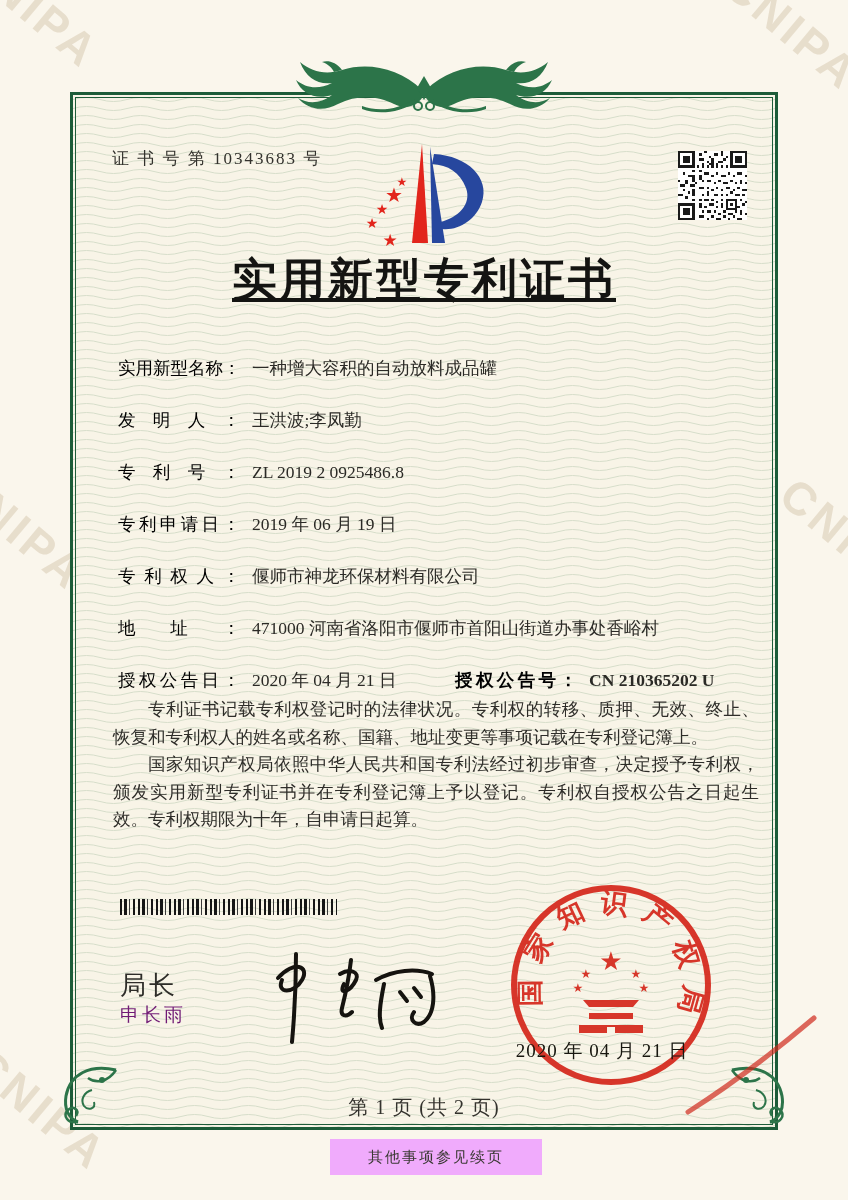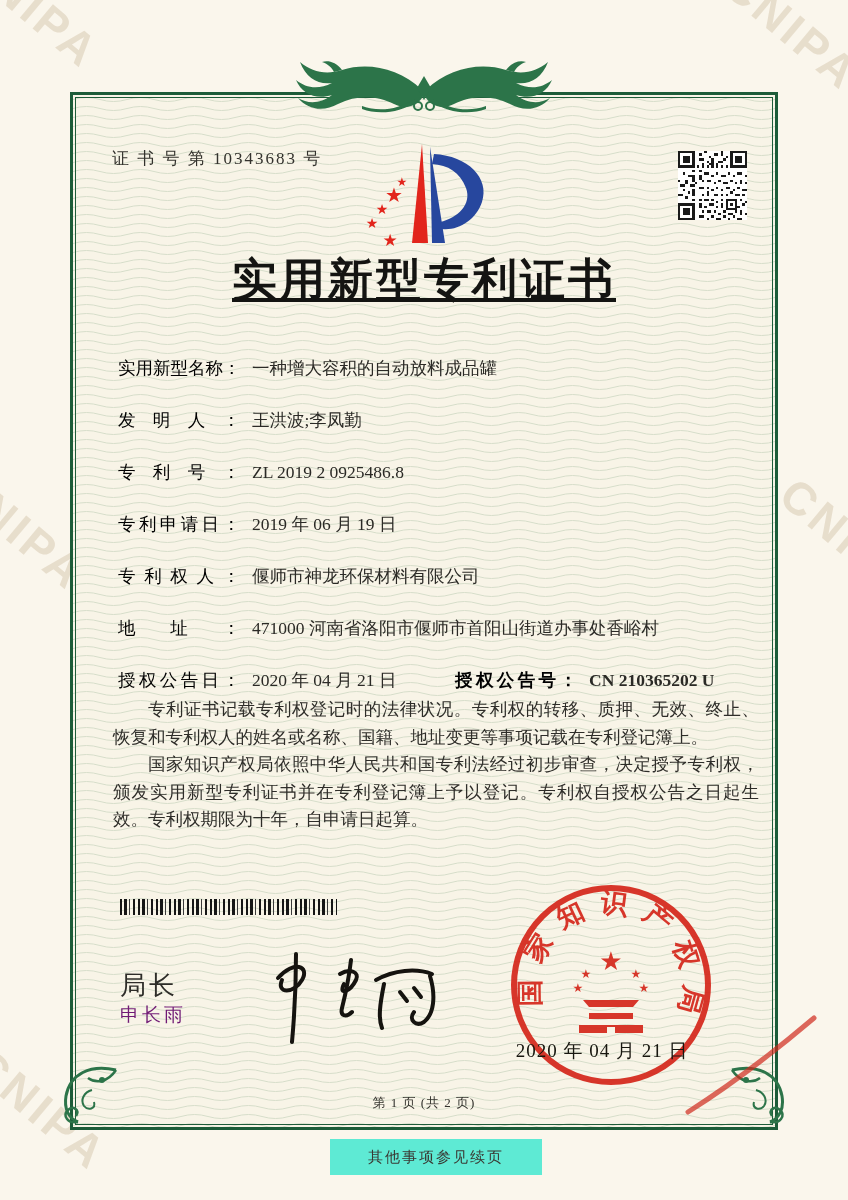--- a/index.html
+++ b/index.html
@@ -75,7 +75,7 @@
   .arc2{position:absolute;left:676px;top:1012px;width:150px;height:108px;z-index:3;}
   .page-num{
     position:absolute;left:70px;top:1094px;width:708px;z-index:3;
-    text-align:center;font-size:13px;color:#33322d;letter-spacing:1px;
+    text-align:center;font-size:20px;color:#33322d;letter-spacing:1px;
   }
   .note{
     position:absolute;left:330px;top:1139px;width:212px;height:36px;z-index:3;

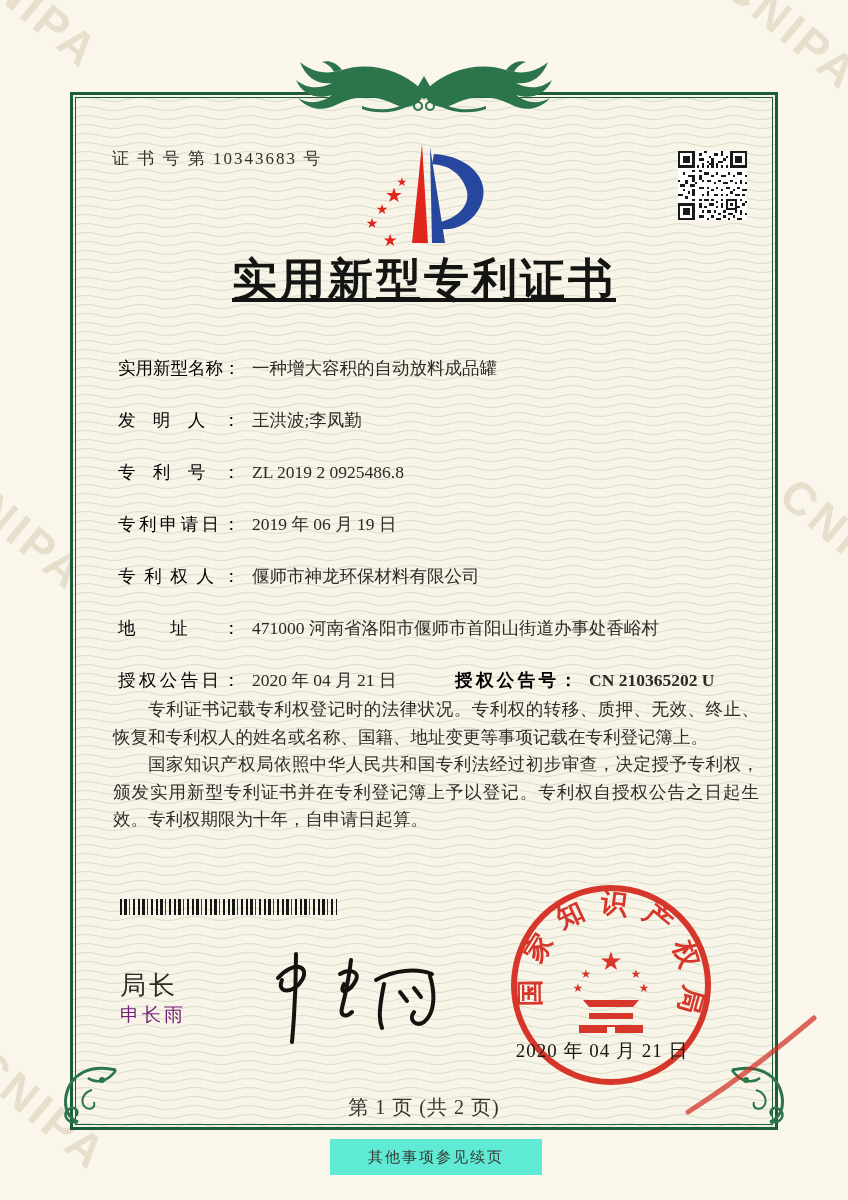--- a/index.html
+++ b/index.html
@@ -79,7 +79,7 @@
   }
   .note{
     position:absolute;left:330px;top:1139px;width:212px;height:36px;z-index:3;
-    background:#5eead4;text-align:center;line-height:36px;font-size:15px;color:#3a3933;letter-spacing:2px;
+    background:#f0abfc;text-align:center;line-height:36px;font-size:15px;color:#3a3933;letter-spacing:2px;
   }
 </style>
 </head>

